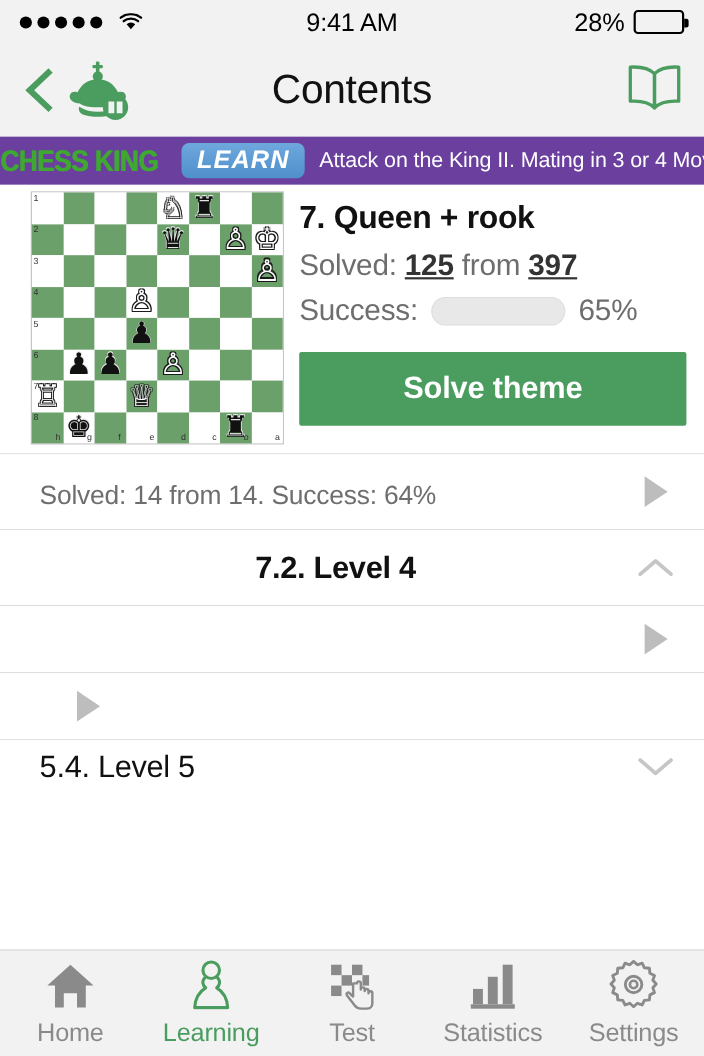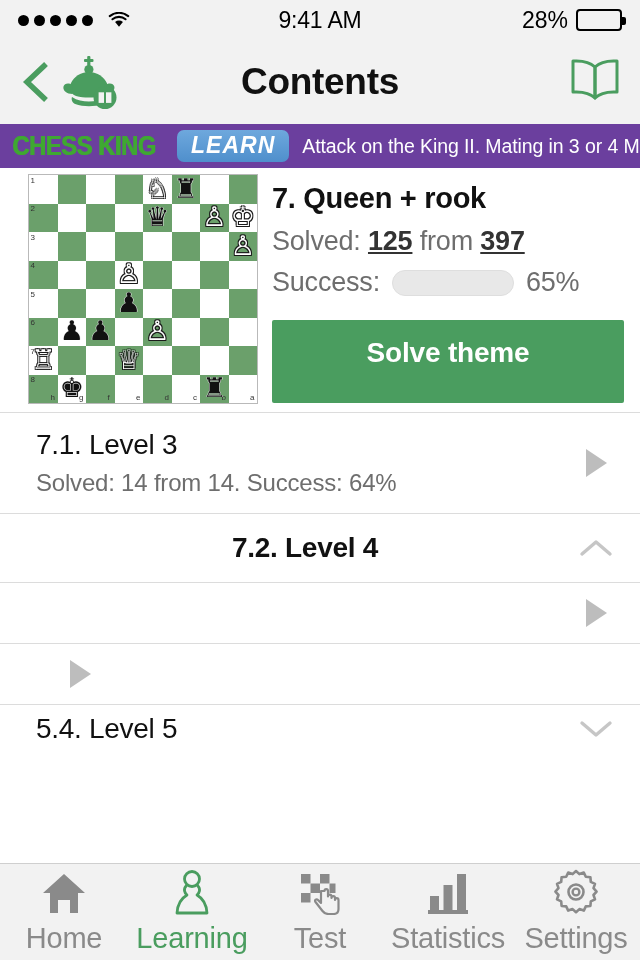--- a/index.html
+++ b/index.html
@@ -62,7 +62,7 @@
   .king-logo { width: 62px; height: 56px; }
   .nav-title {
     position: absolute; left: 0; right: 0; text-align: center;
-    font-size: 37px; color: #111; font-weight: 700;
+    font-size: 37px; color: #111; font-weight: 400;
     letter-spacing: -0.3px;
   }
   .nav-right { margin-left: auto; z-index: 2; }

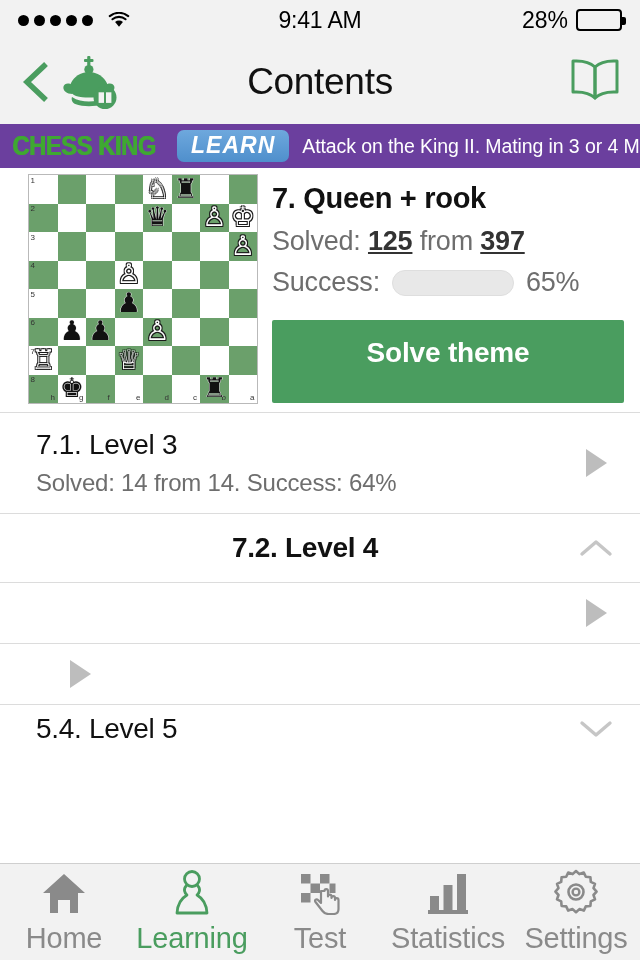--- a/index.html
+++ b/index.html
@@ -73,7 +73,7 @@
     height: 44px; flex: 0 0 44px;
     background: #6b3f9e;
     display: flex; align-items: center;
-    padding: 0 6px 0 12px;
+    padding: 0 6px 0 0;
     box-sizing: border-box;
     overflow: hidden;
   }

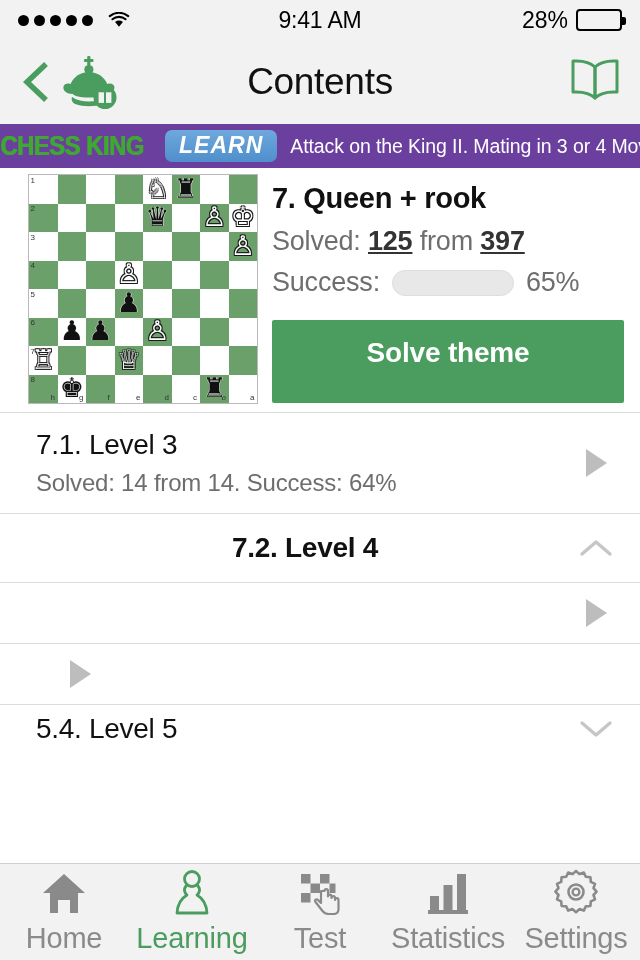--- a/index.html
+++ b/index.html
@@ -196,7 +196,7 @@
     color: #ffffff;
     font-size: 28px; font-weight: 700;
     text-align: center;
-    padding: 17px 0 34px;
+    padding: 17px 0 18px;
     border-radius: 2px;
     margin-right: 8px;
     letter-spacing: -0.2px;

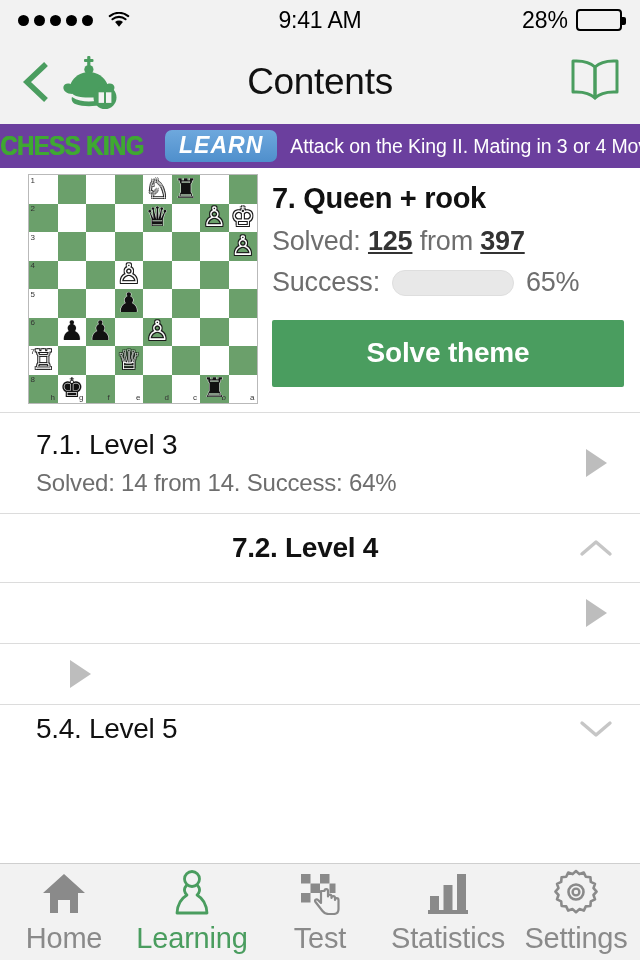--- a/index.html
+++ b/index.html
@@ -454,7 +454,6 @@
     <div class="list" id="list">
         <div class="row">
           <div class="row-text">
-            <div class="row-title">7.1. Level 3</div>
             <div class="row-sub">Solved: 14 from 14. Success: 64%</div>
           </div>
           <div class="row-acc">

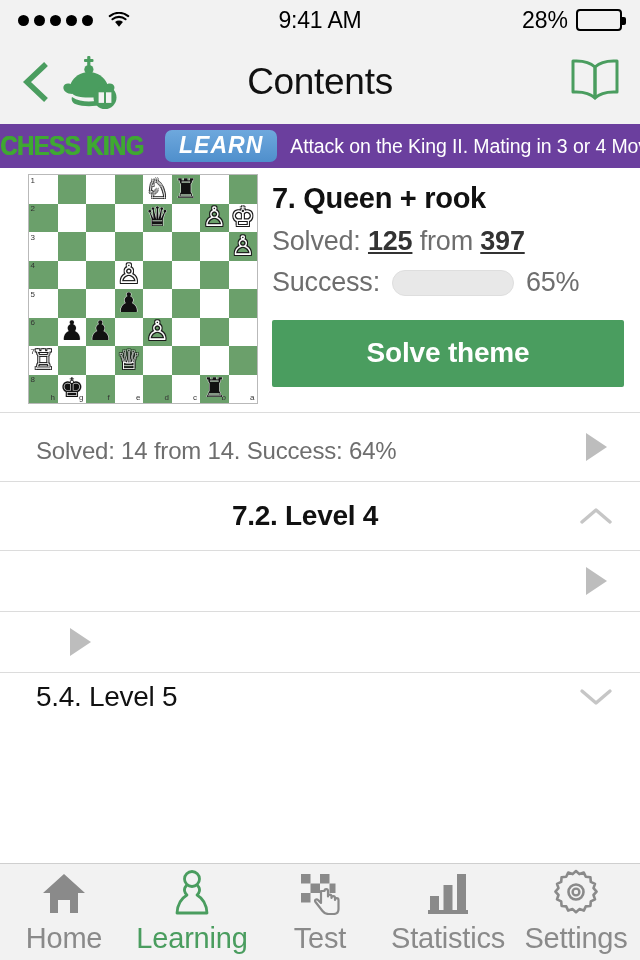--- a/index.html
+++ b/index.html
@@ -252,7 +252,7 @@
     gap: 7px; cursor: pointer;
   }
   .tab-icon { height: 46px; display: flex; align-items: flex-end; }
-  .tab-label { font-size: 29px; color: #8a8a8a; letter-spacing: -0.2px; }
+  .tab-label { font-size: 23px; color: #8a8a8a; letter-spacing: -0.2px; }
   .tab.active .tab-label { color: #4a9d5f; }
 </style>
 </head>

